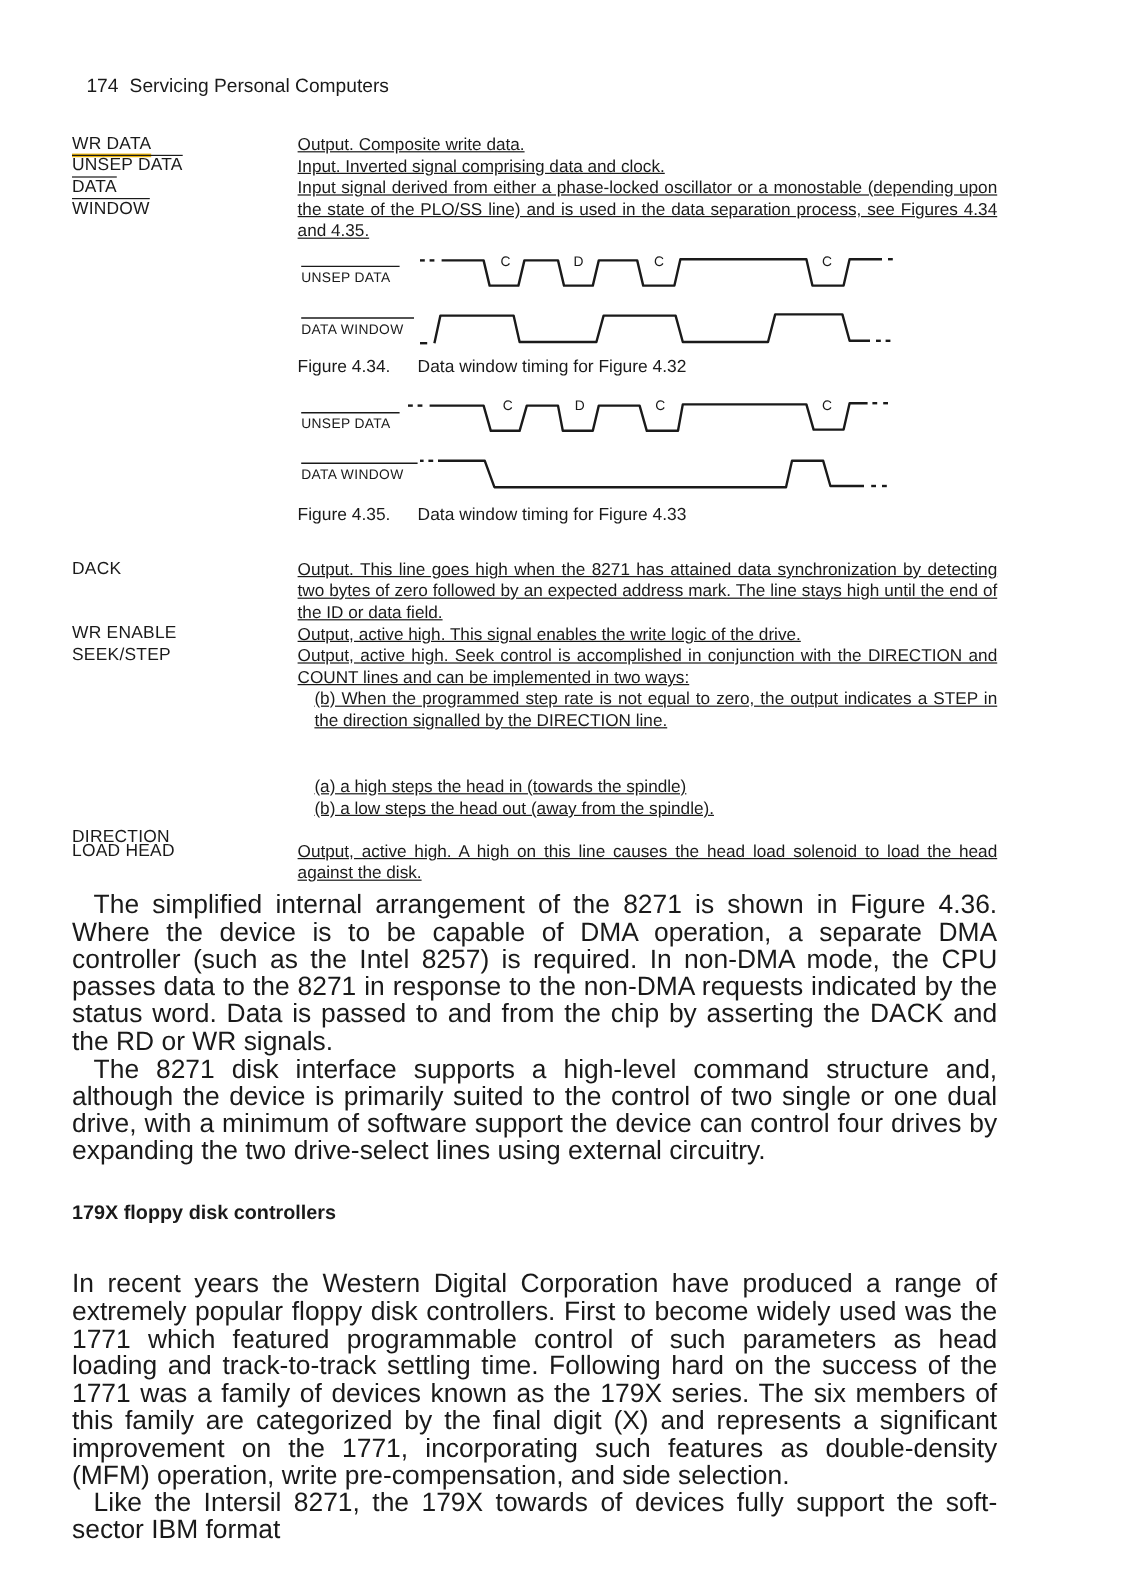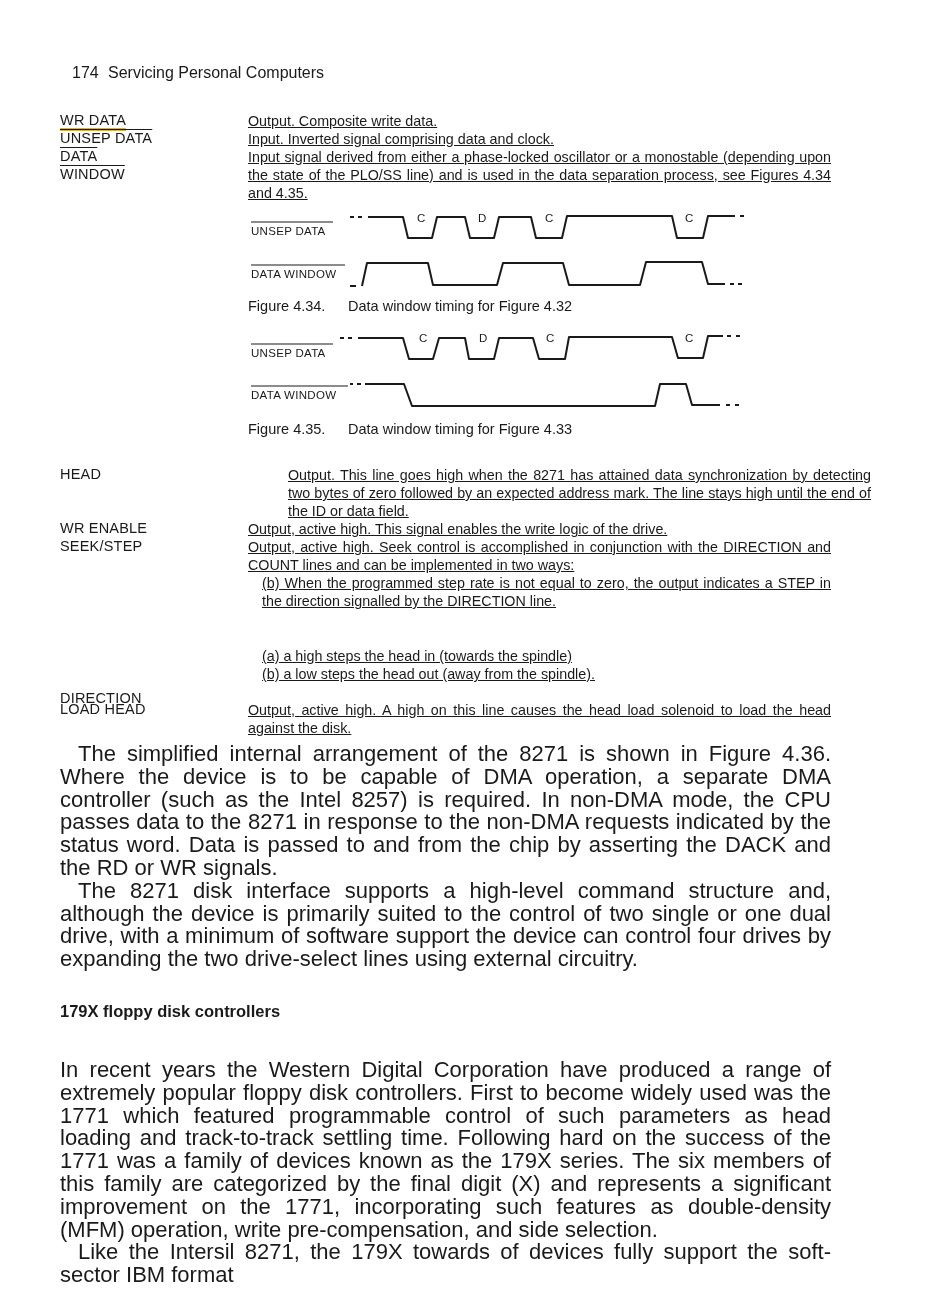--- a/index.html
+++ b/index.html
@@ -101,7 +101,7 @@
   <span class="fnum">Figure 4.35.</span><span>Data window timing for Figure 4.33</span>
 </div>
 
-<div class="pin-label" style="top:466px;">HEAD</div>
+<div class="pin-label" style="top:466px;">DACK</div>
 <div class="pin-label" style="top:520px;">WR ENABLE</div>
 <div class="pin-label" style="top:538px;">SEEK/STEP</div>
 <div class="pin-label" style="top:680px;margin-top:10px;">DIRECTION</div>

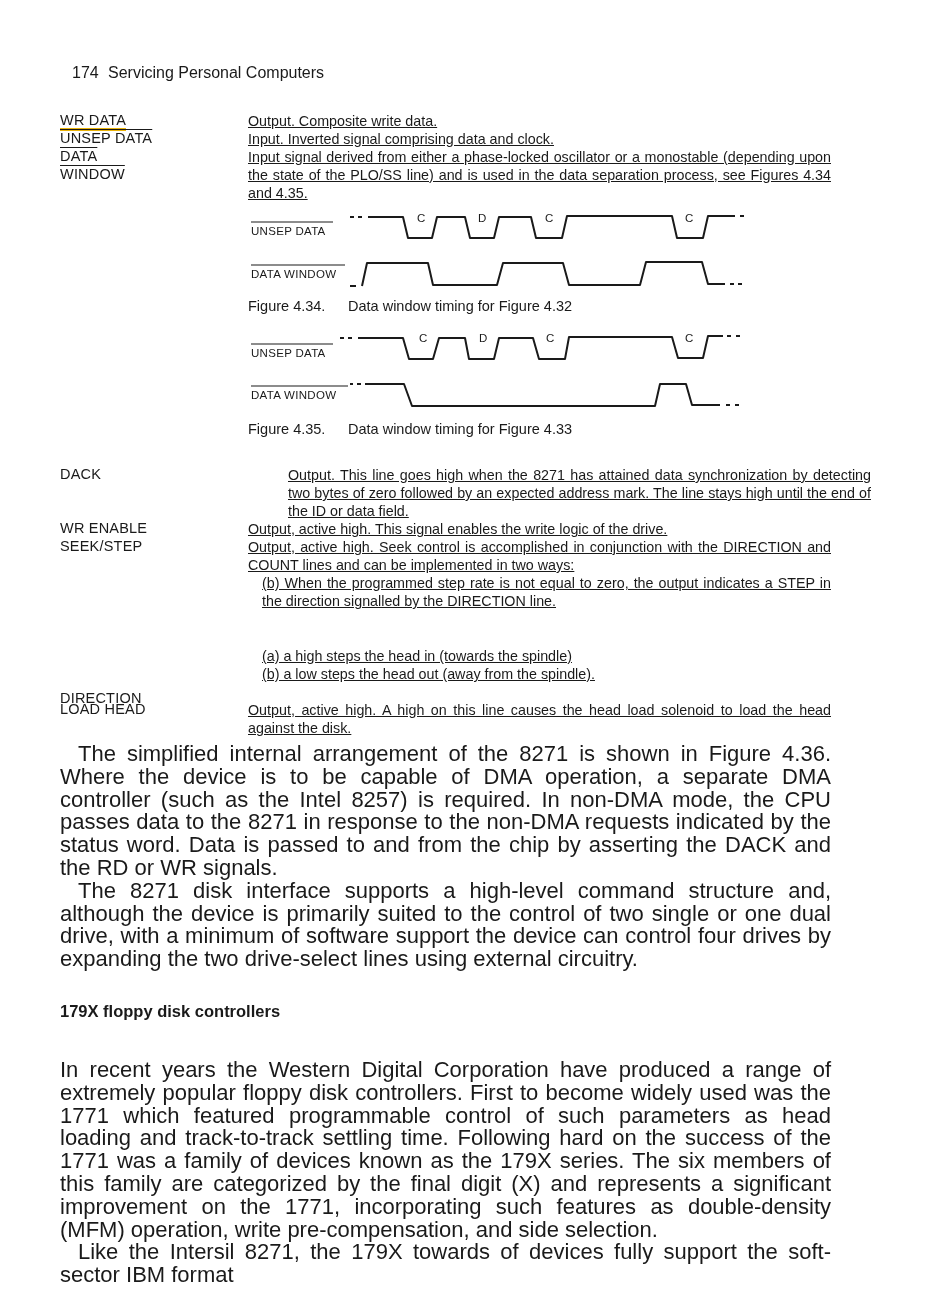--- a/index.html
+++ b/index.html
@@ -107,7 +107,7 @@
 <div class="pin-label" style="top:680px;margin-top:10px;">DIRECTION</div>
 <div class="pin-label" style="top:701px;">LOAD HEAD</div>
 
-<div class="desc" style="top:466px;margin-left:40px;">
+<div class="desc" style="top:466px;">
     <p>Output. This line goes high when the 8271 has attained data synchronization by detecting two bytes of zero followed by an expected address mark. The line stays high until the end of the ID or data field.</p>
   </div>
 <div class="desc" style="top:520px;">

